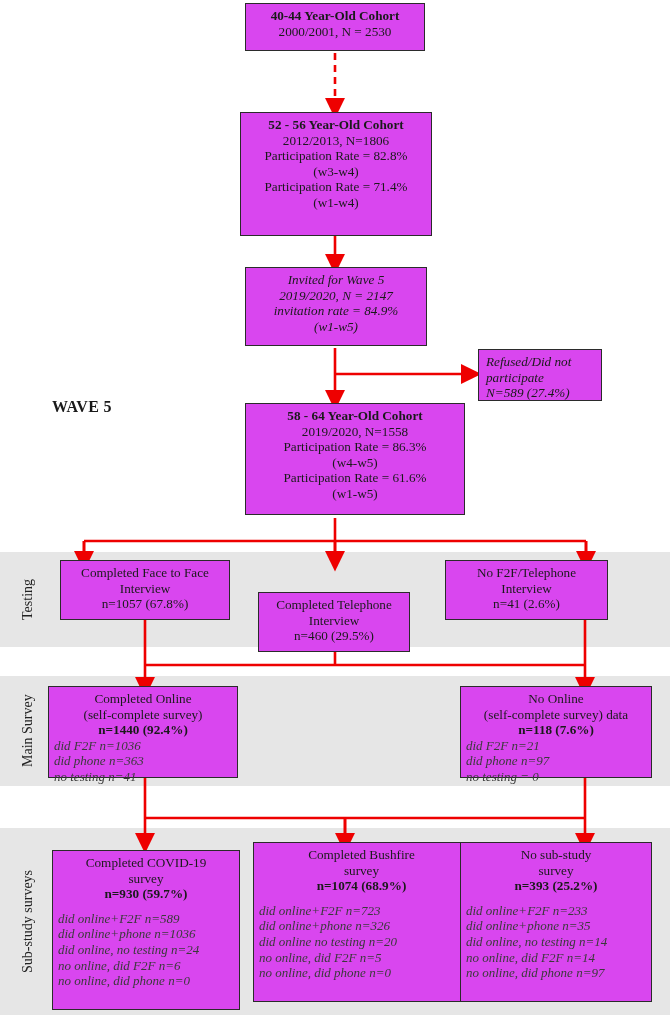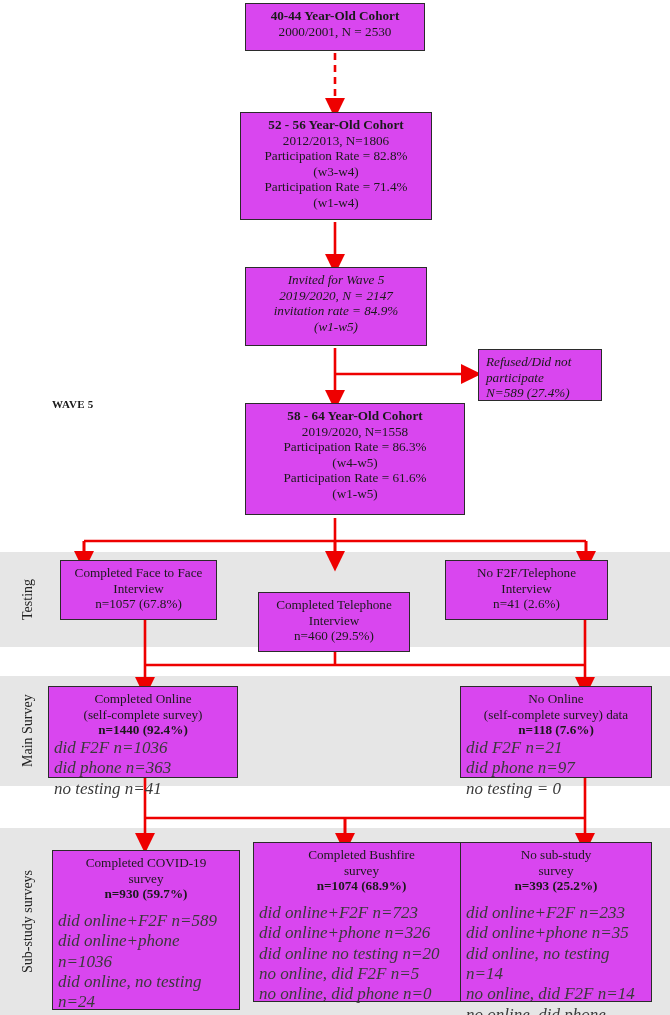--- a/index.html
+++ b/index.html
@@ -84,7 +84,7 @@
   <span class="line">2000/2001, N = 2530</span>
 </div>
 
-<div class="box" style="left:240px;top:112px;width:192px;height:108px;">
+<div class="box" style="left:240px;top:112px;width:192px;height:124px;">
   <span class="line b">52 - 56 Year-Old Cohort</span>
   <span class="line">2012/2013, N=1806</span>
   <span class="line">Participation Rate = 82.8%</span>

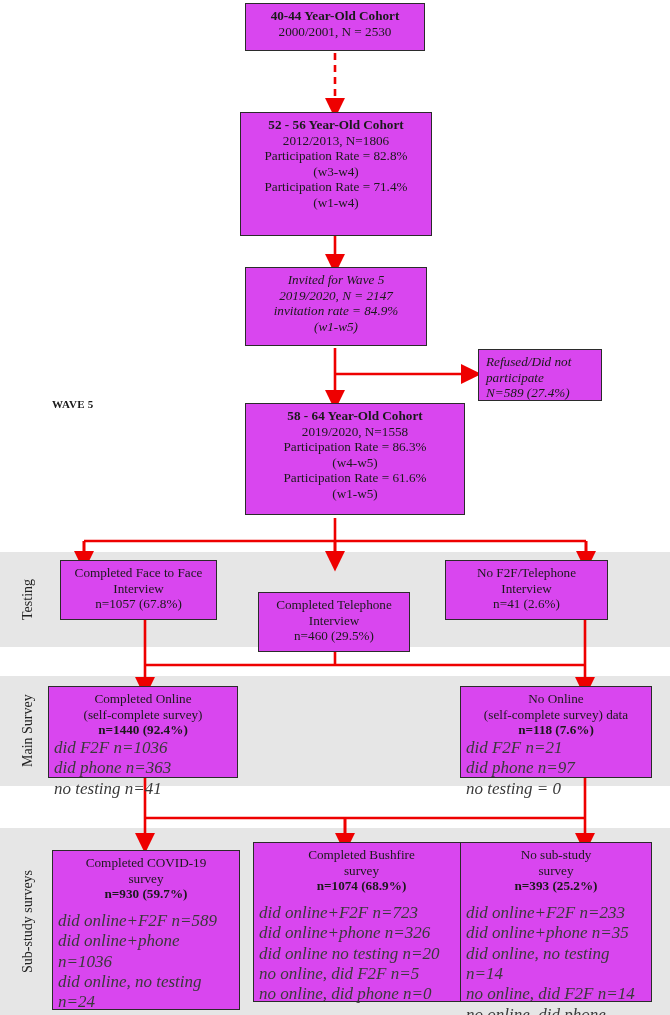--- a/index.html
+++ b/index.html
@@ -29,7 +29,7 @@
   }
   .box .line{display:block;}
   .wave5{
-    position:absolute;font-weight:bold;font-size:11px;letter-spacing:.3px;text-align:center;
+    position:absolute;font-weight:bold;font-size:16px;letter-spacing:.3px;text-align:center;
   }
   svg.conn{position:absolute;left:0;top:0;width:670px;height:1015px;overflow:visible;pointer-events:none;}
   .sp{display:block;height:9px;}

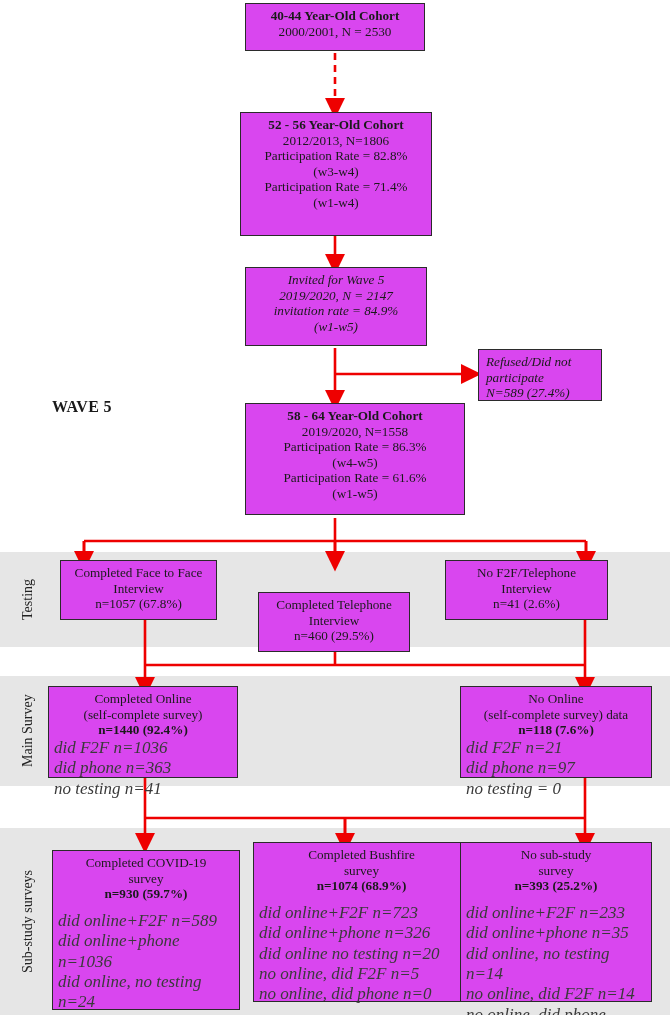--- a/index.html
+++ b/index.html
@@ -115,7 +115,7 @@
   <span class="line">(w1-w5)</span>
 </div>
 
-<div class="box" style="left:60px;top:560px;width:157px;height:60px;">
+<div class="box" style="left:60px;top:560px;width:170px;height:60px;">
   <span class="line">Completed Face to Face</span>
   <span class="line">Interview</span>
   <span class="line">n=1057 (67.8%)</span>

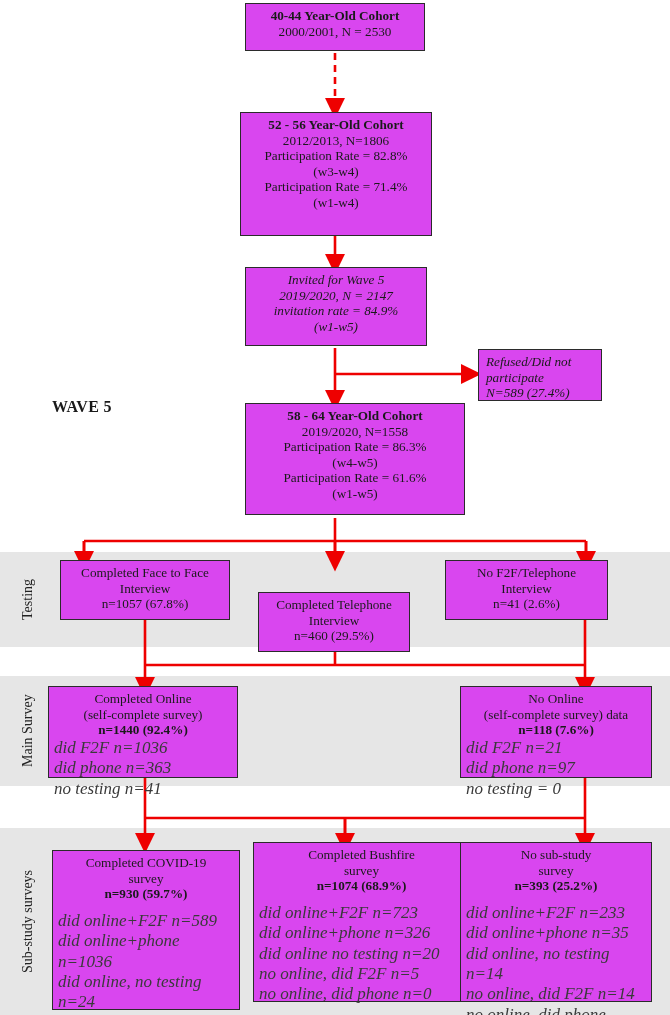--- a/index.html
+++ b/index.html
@@ -25,7 +25,7 @@
   .box .b{font-weight:bold;}
   .box .ital{
     display:block;font-style:italic;text-align:left;
-    font-size:17px;line-height:1.2;color:#3a3a3a;
+    font-size:13px;line-height:1.2;color:#3a3a3a;
   }
   .box .line{display:block;}
   .wave5{

